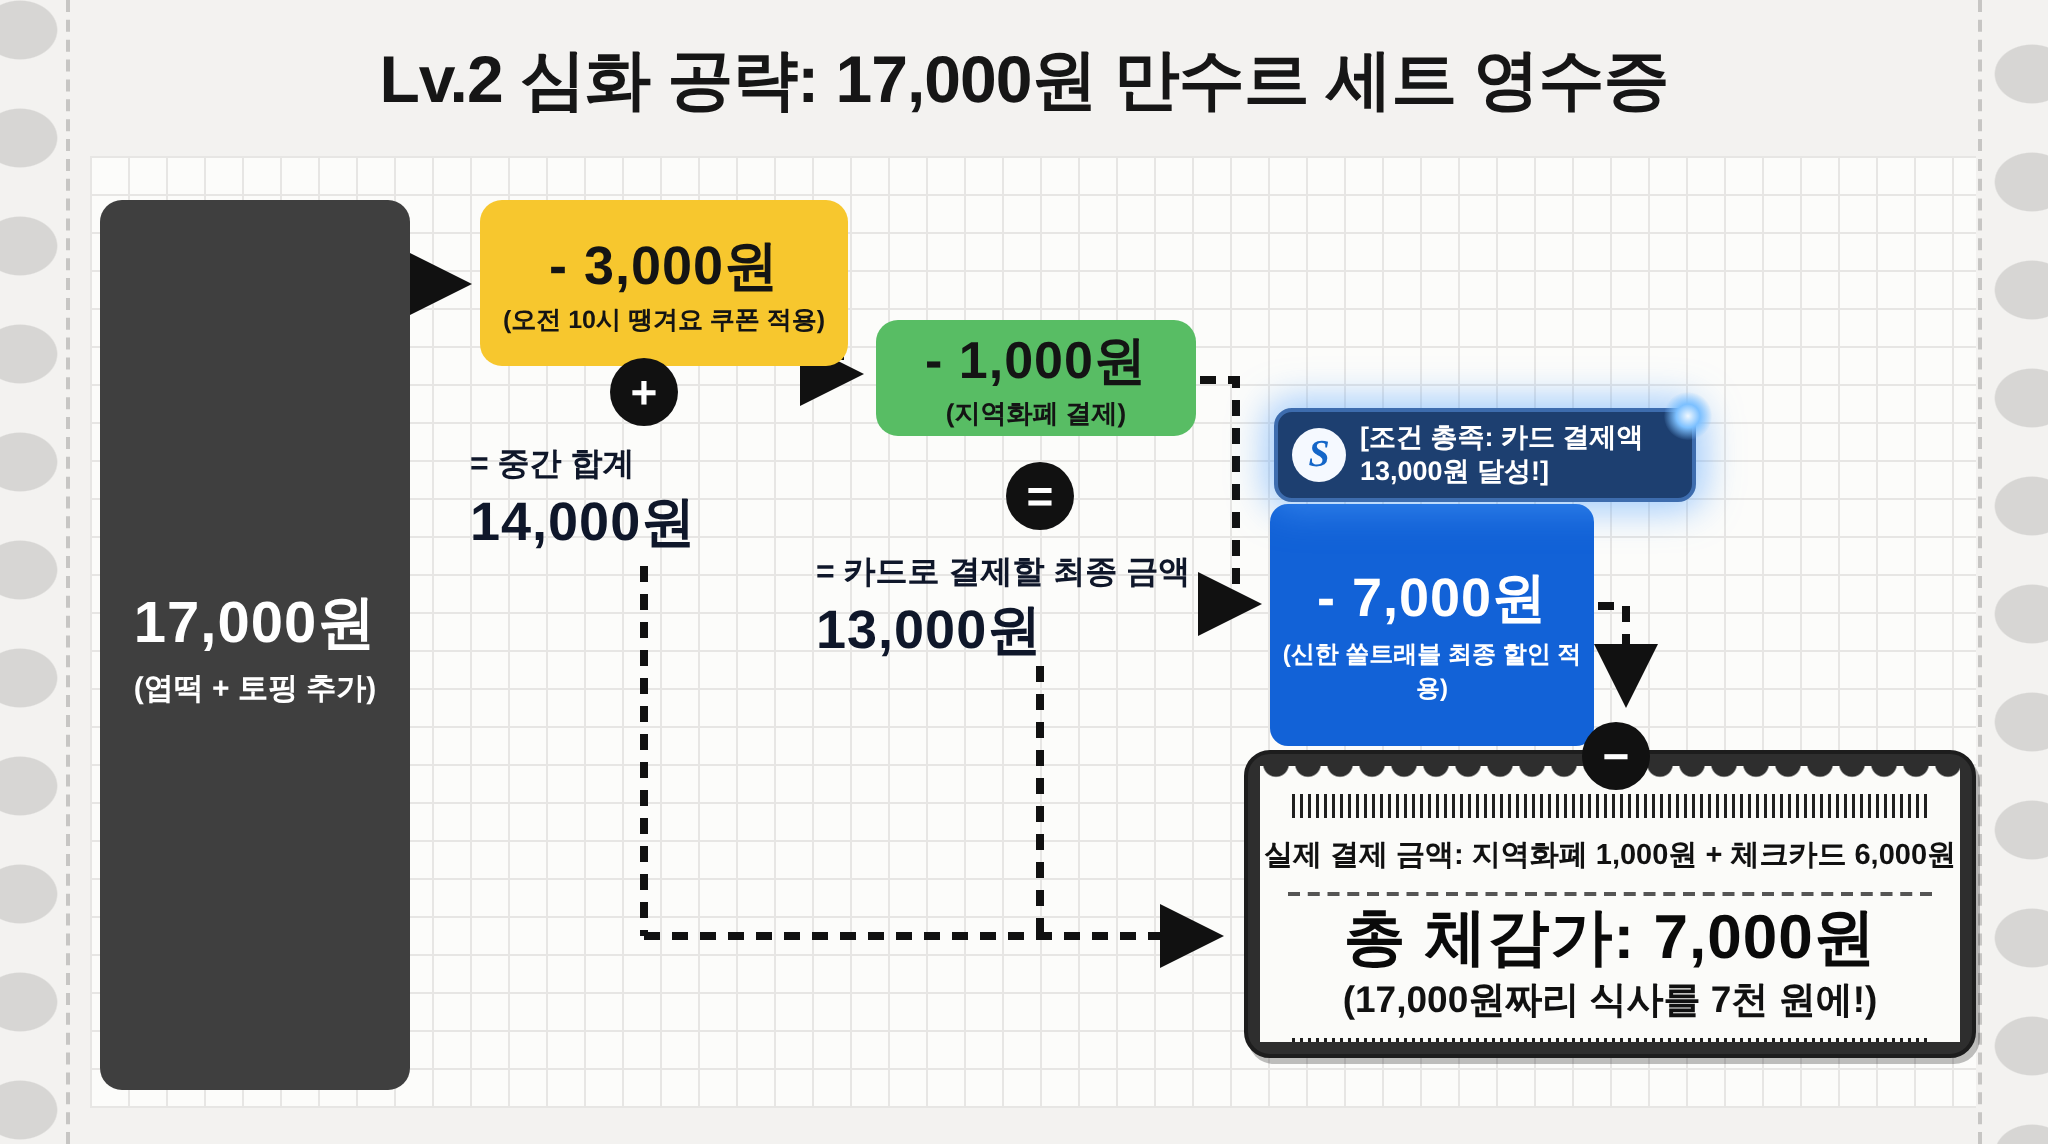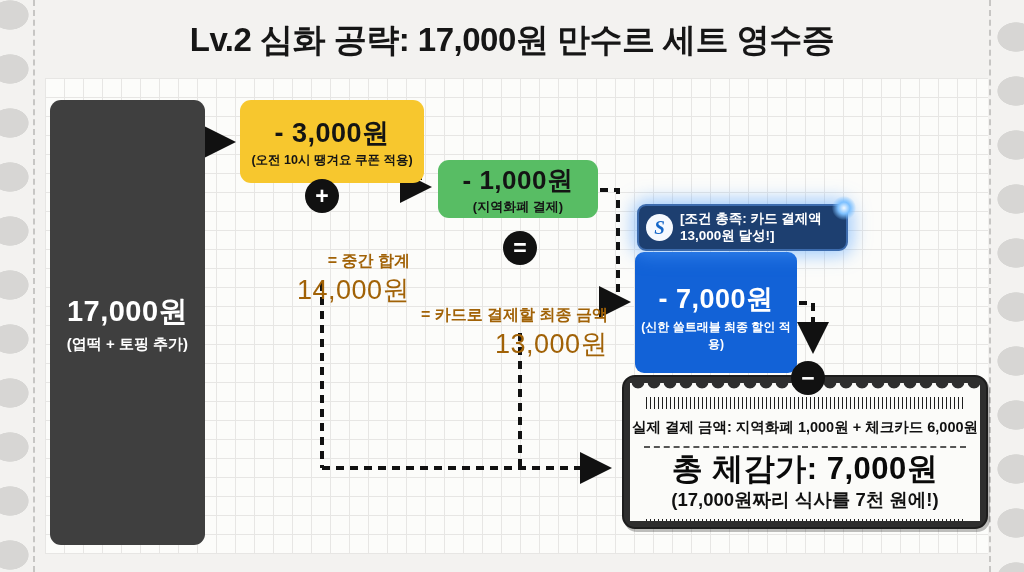--- a/index.html
+++ b/index.html
@@ -51,7 +51,7 @@
   .op.equals{left:503px;top:231px;}
   .op.minus{left:791px;top:361px;}
 
-  .calc{position:absolute;text-align:right;color:#a16207;z-index:4;margin-top:29px;}
+  .calc{position:absolute;text-align:left;color:#0f172a;z-index:4;}
   .calc .lbl{font-size:16px;font-weight:800;}
   .calc .val{font-size:27px;font-weight:400;letter-spacing:0.5px;}
   .subtotal{left:235px;top:222px;width:175px;}

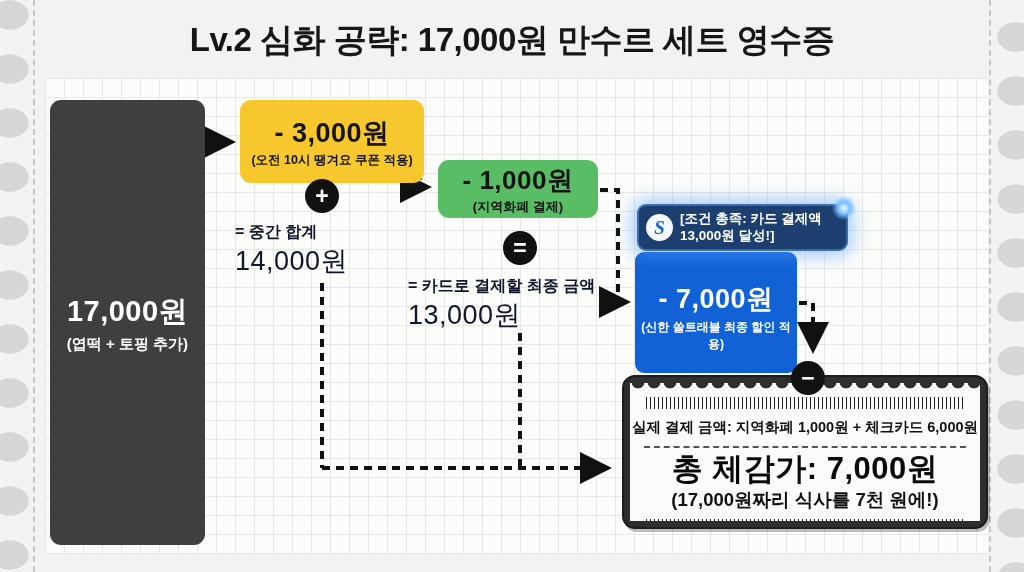--- a/index.html
+++ b/index.html
@@ -53,7 +53,7 @@
 
   .calc{position:absolute;text-align:left;color:#0f172a;z-index:4;}
   .calc .lbl{font-size:16px;font-weight:800;}
-  .calc .val{font-size:27px;font-weight:400;letter-spacing:0.5px;}
+  .calc .val{font-size:27px;font-weight:700;letter-spacing:0.5px;}
   .subtotal{left:235px;top:222px;width:175px;}
   .cardtotal{left:408px;top:276px;width:200px;}
 

